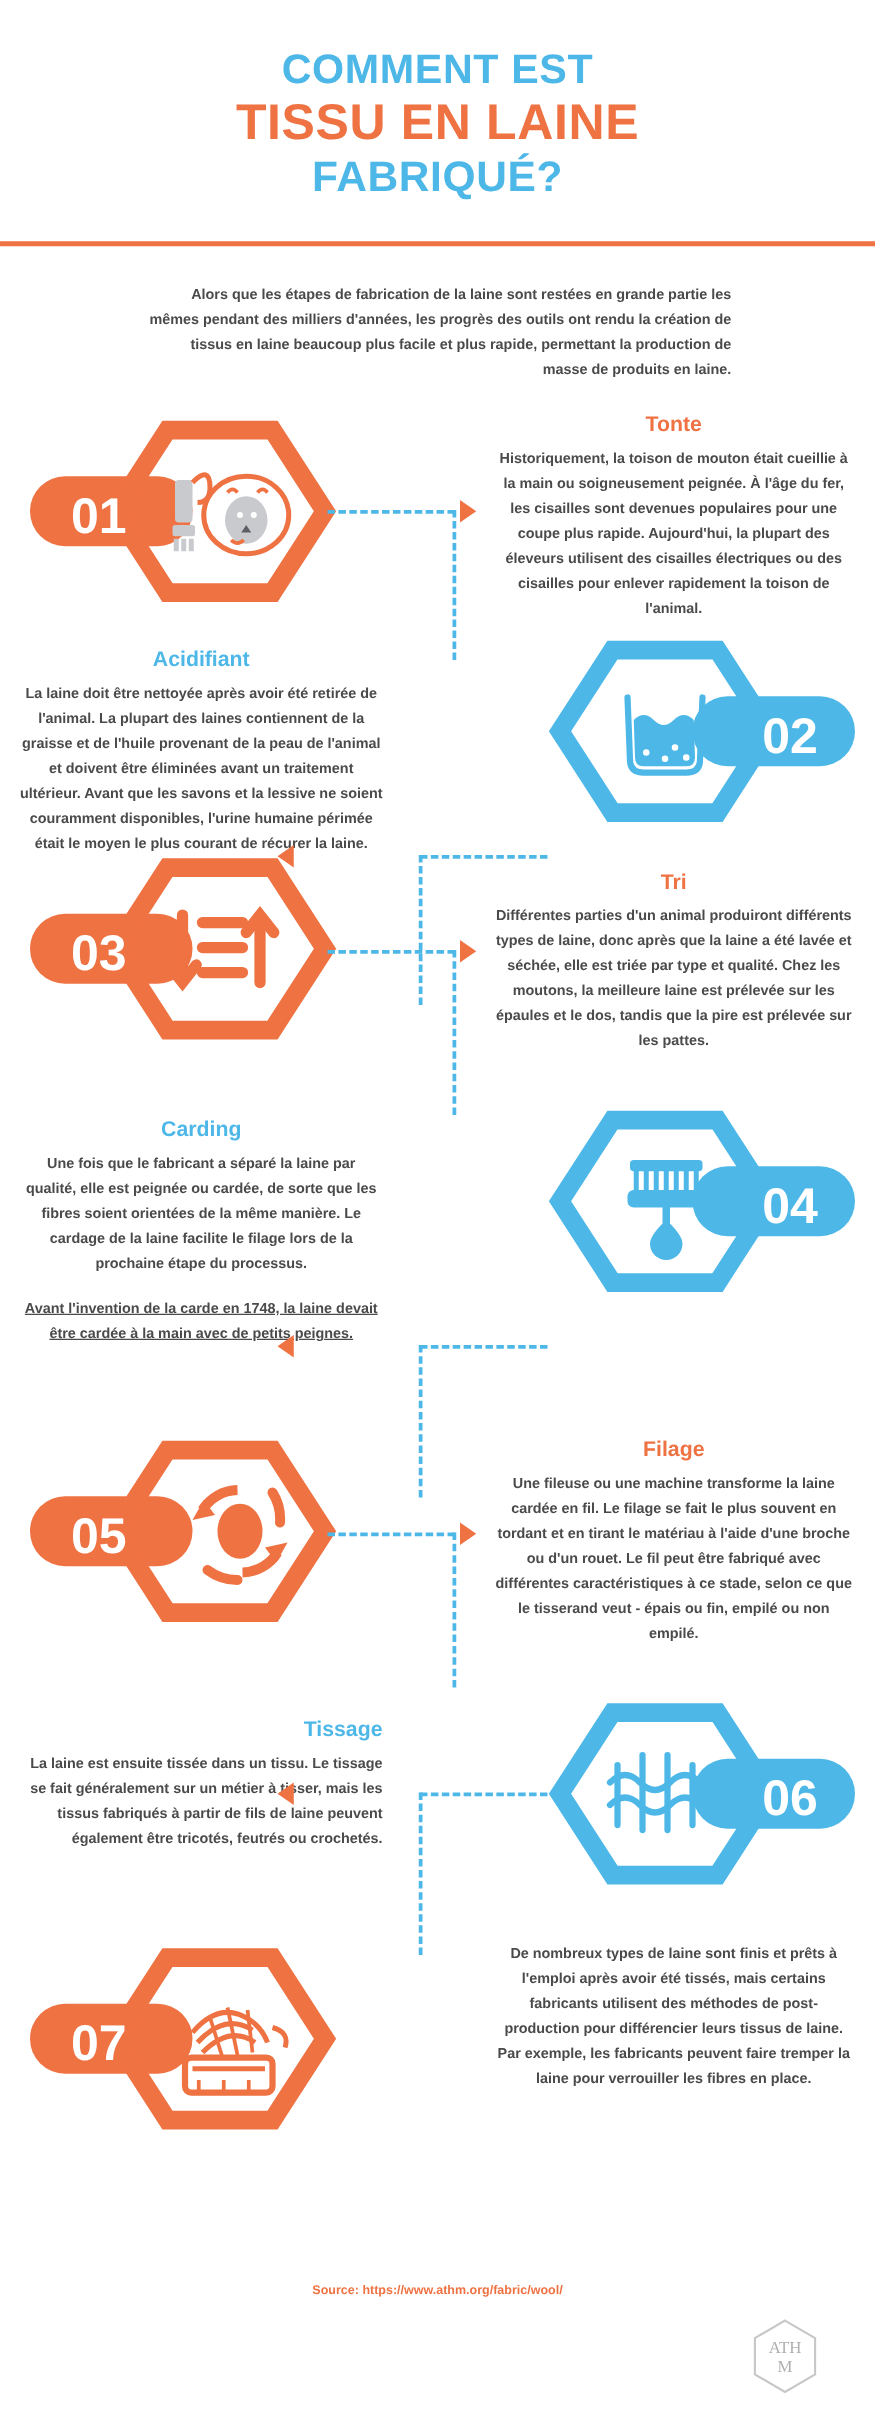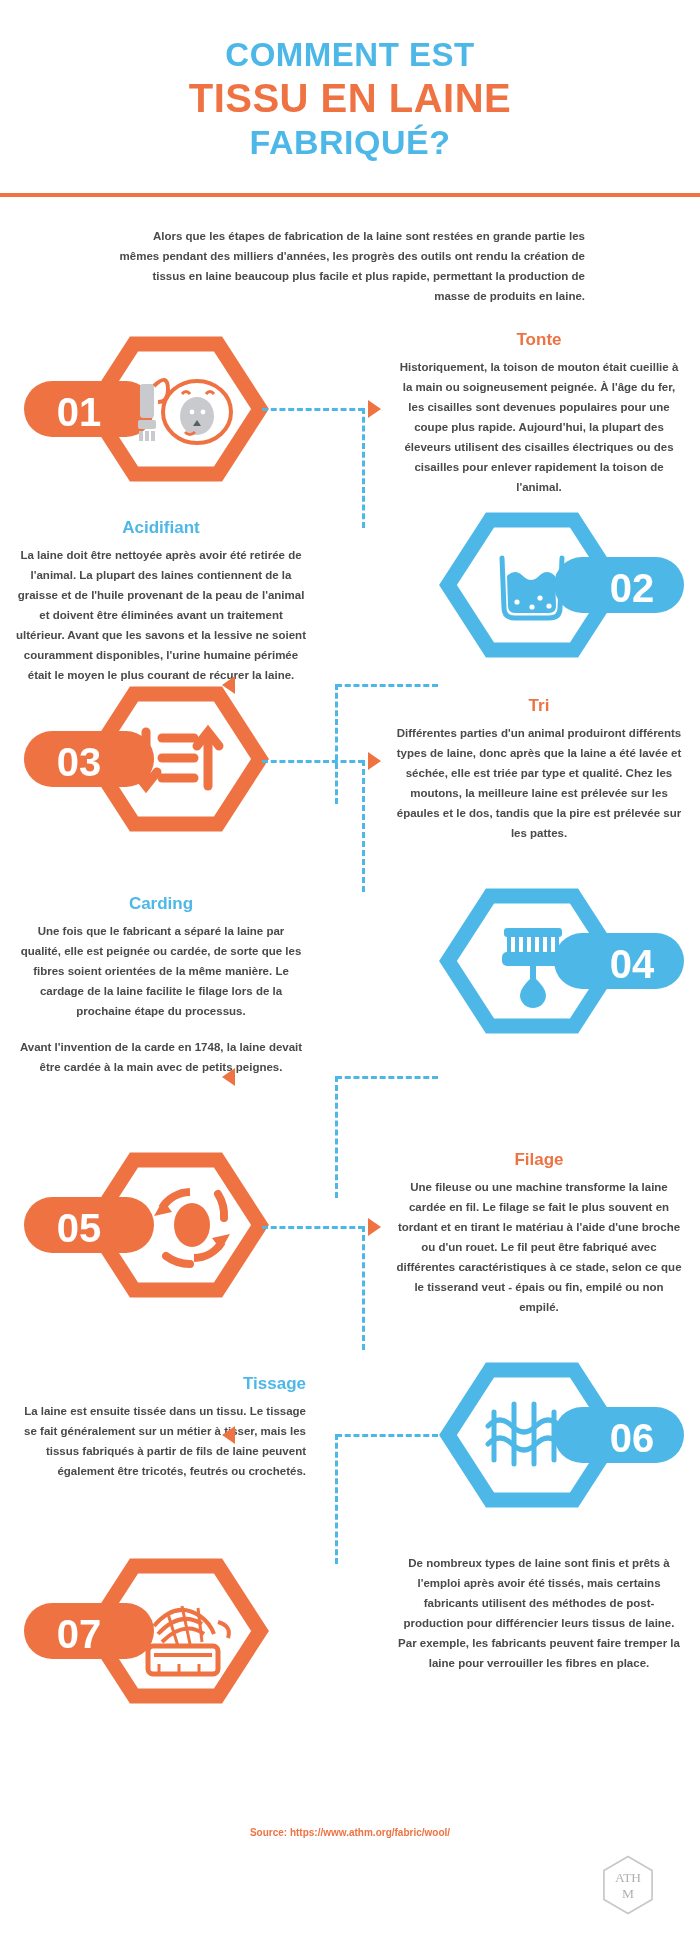--- a/index.html
+++ b/index.html
@@ -87,7 +87,7 @@
     font-weight: bold;
     color: #4a4a4a;
   }
-  .step-body + .step-body { margin-top: 16px; }
+  .step-body + .step-body { margin-top: 16px; text-decoration: underline; }
 
   
   .dash {

